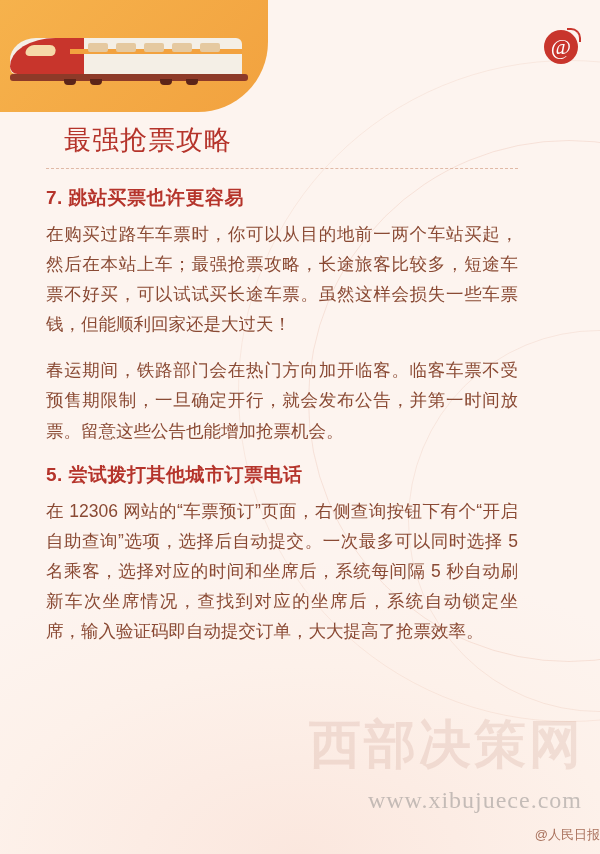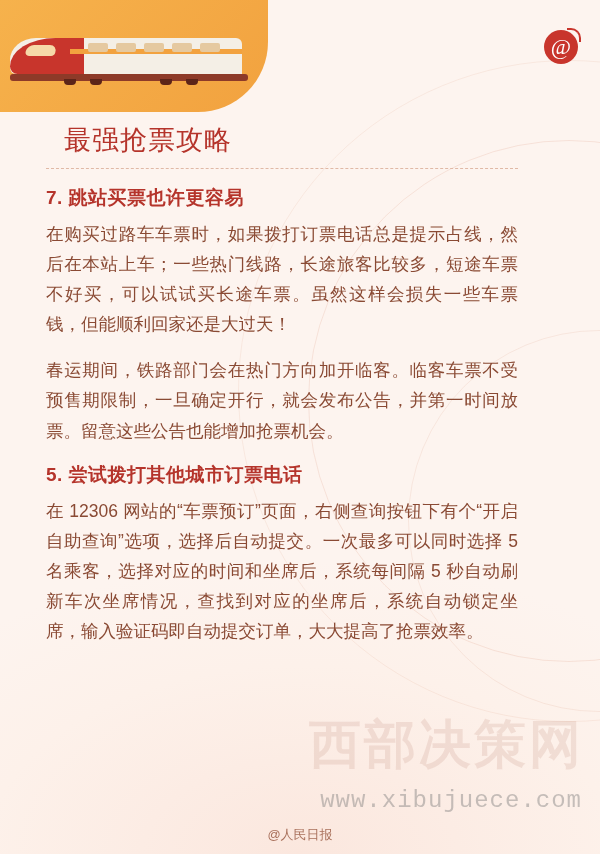--- a/index.html
+++ b/index.html
@@ -249,7 +249,7 @@
 
     <div class="section">
       <h2 class="sec-title">7. 跳站买票也许更容易</h2>
-      <p class="sec-body">在购买过路车车票时，如果拨打订票电话总是提示占线，然后在本站上车；一些热门线路，长途旅客比较多，短途车票不好买，可以试试买长途车票。虽然这样会损失一些车票钱，但能顺利回家还是大过天！</p>
+      <p class="sec-body">在购买过路车车票时，你可以从目的地前一两个车站买起，然后在本站上车；最强抢票攻略，长途旅客比较多，短途车票不好买，可以试试买长途车票。虽然这样会损失一些车票钱，但能顺利回家还是大过天！</p>
     </div>
 
     <div class="section">

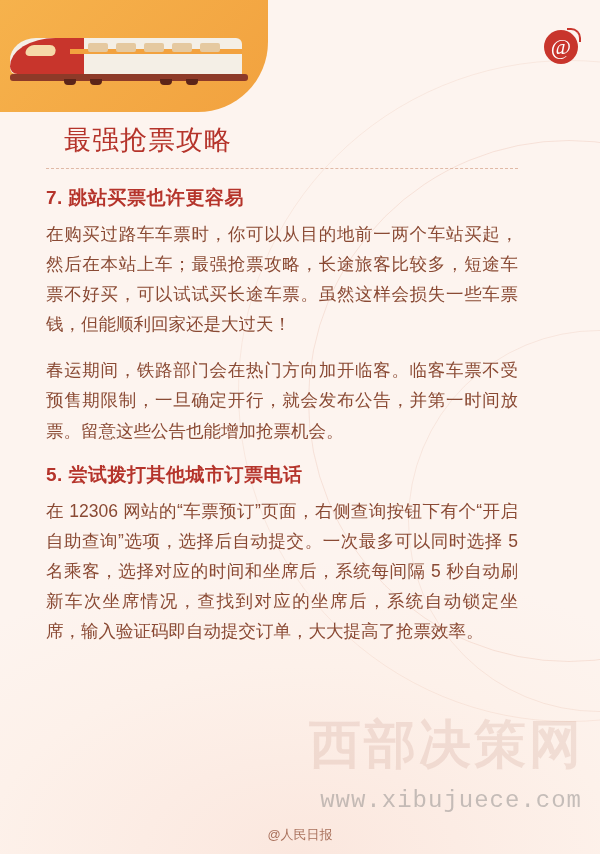--- a/index.html
+++ b/index.html
@@ -198,7 +198,7 @@
     bottom: 40px;
     font-size: 24px;
     color: rgba(120, 120, 120, 0.42);
-    font-family: Liberation Mono, monospace;
+    font-family: Liberation Serif, serif;
     letter-spacing: 1px;
     pointer-events: none;
     margin-top: 44px;

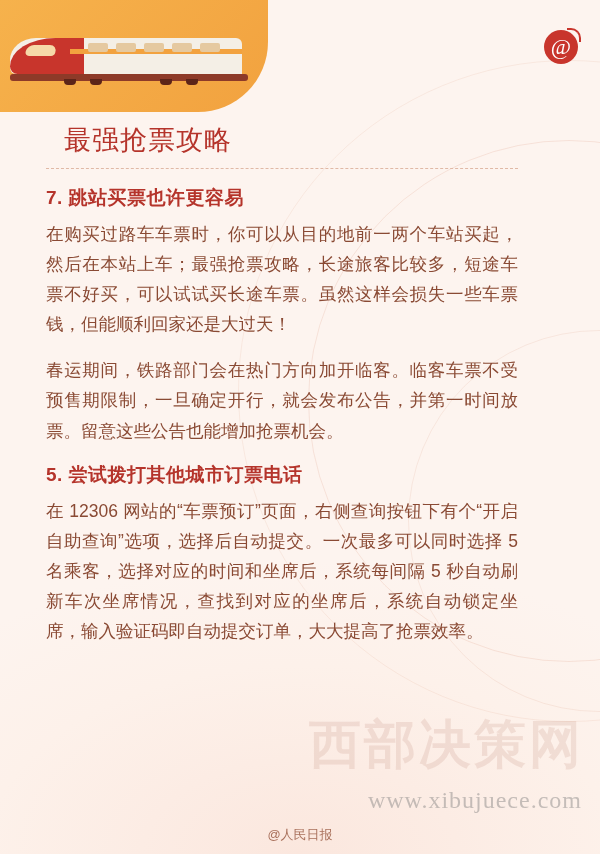--- a/index.html
+++ b/index.html
@@ -207,7 +207,7 @@
     position: absolute;
     left: 0; right: 0;
     bottom: 10px;
-    text-align: center;
+    text-align: right;
     font-size: 13px;
     color: #a9715c;
   }

